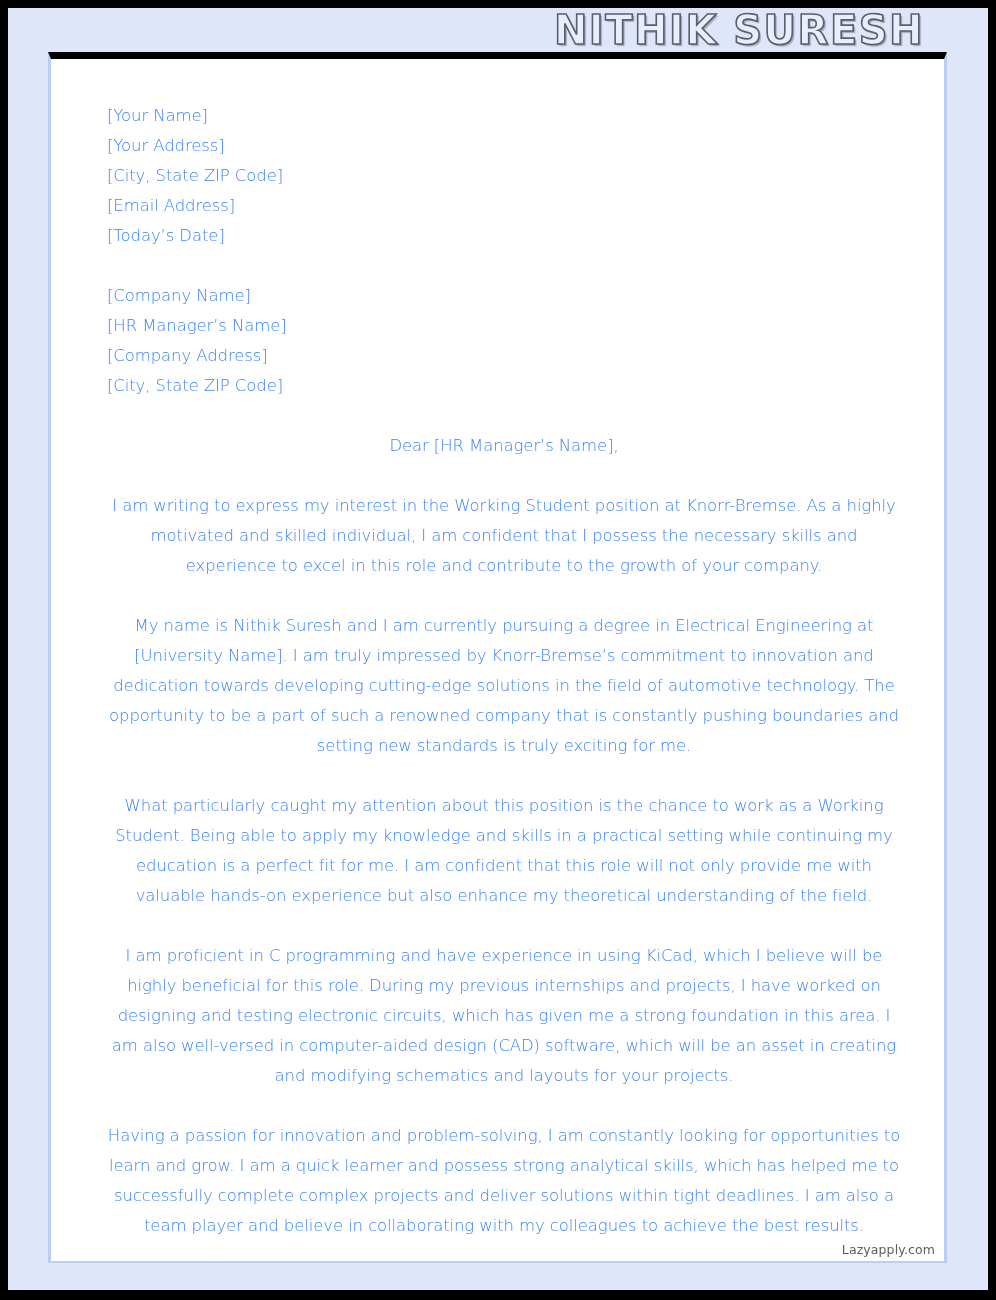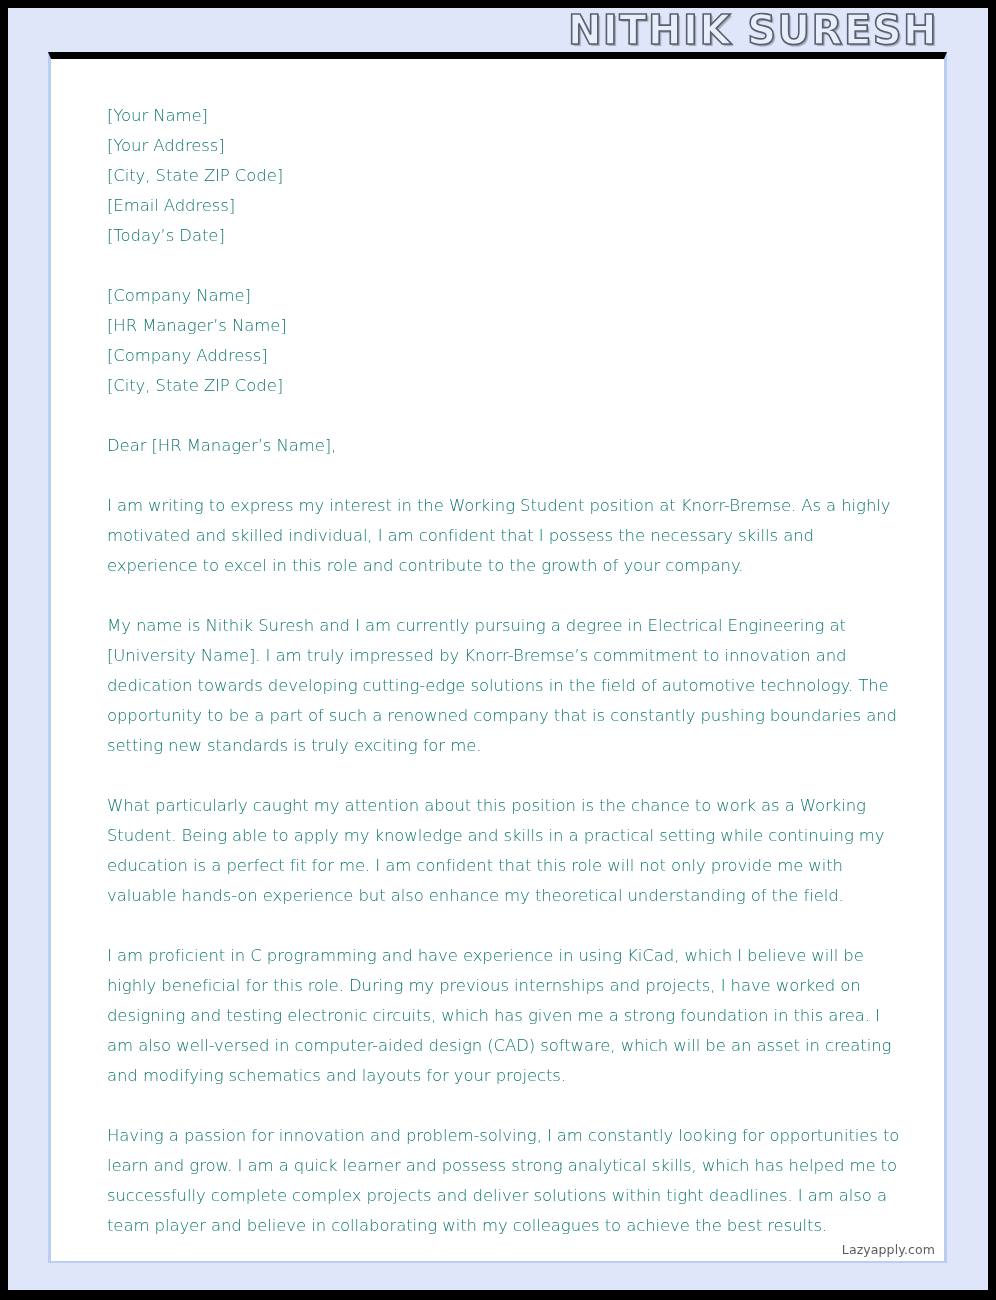--- a/index.html
+++ b/index.html
@@ -44,7 +44,7 @@
     display: flex;
     align-items: center;
     justify-content: flex-end;
-    padding-right: 50px;
+    padding-right: 64px;
     box-sizing: border-box;
   }
   .header-name {

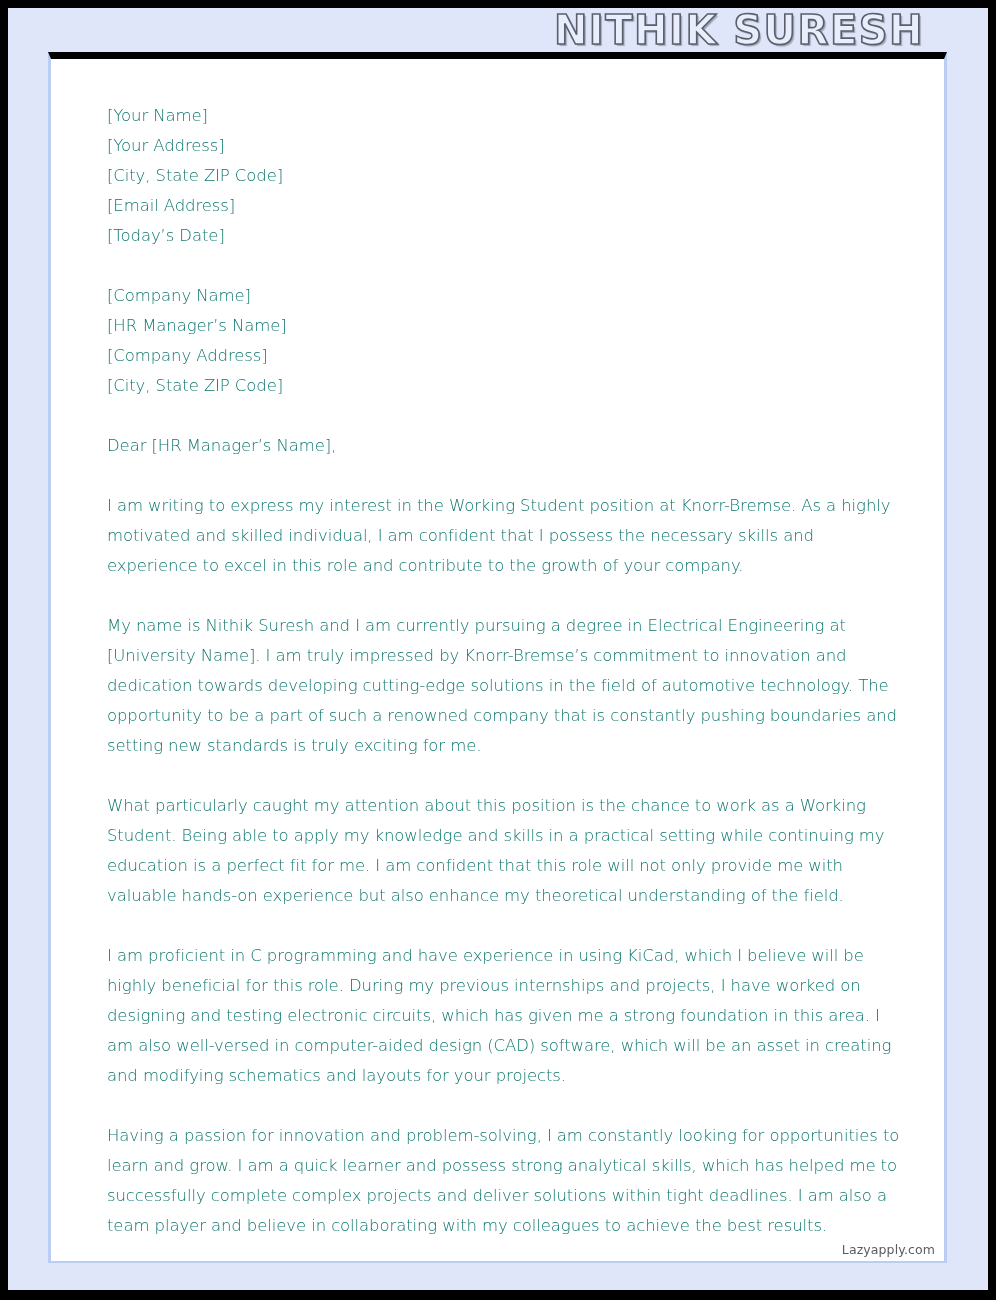--- a/index.html
+++ b/index.html
@@ -86,7 +86,7 @@
     font-size: 16.5px;
     font-weight: 300;
     line-height: 30px;
-    color: #0f766e;
+    color: #3b82f6;
     letter-spacing: -0.1px;
   }
 

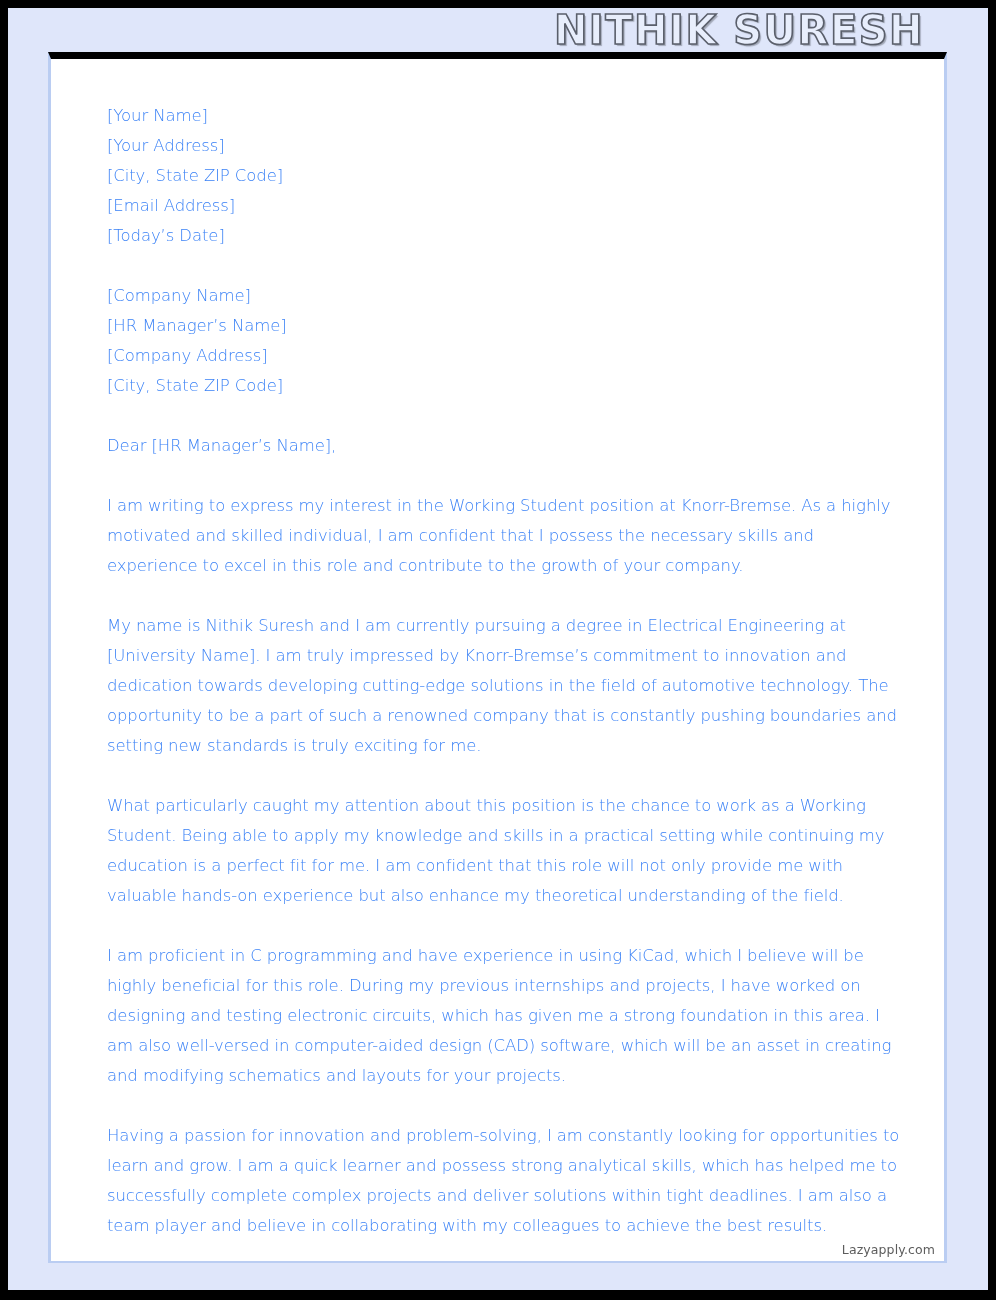--- a/index.html
+++ b/index.html
@@ -101,7 +101,7 @@
 
   .para {
     margin: 0;
-    text-align: left;
+    text-align: center;
   }
 
   

